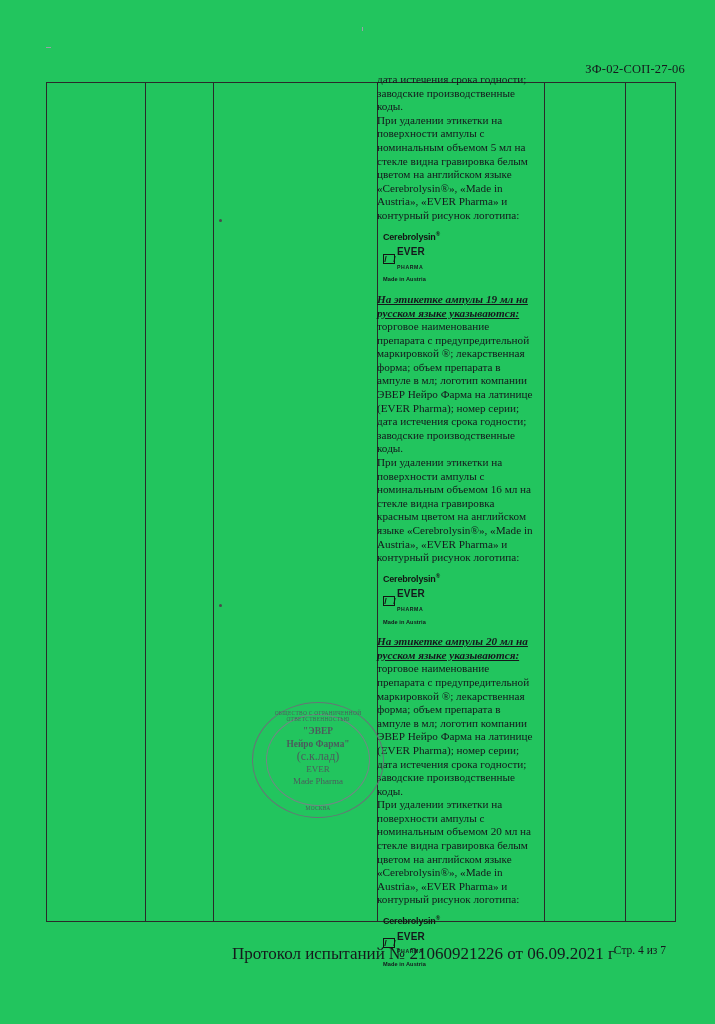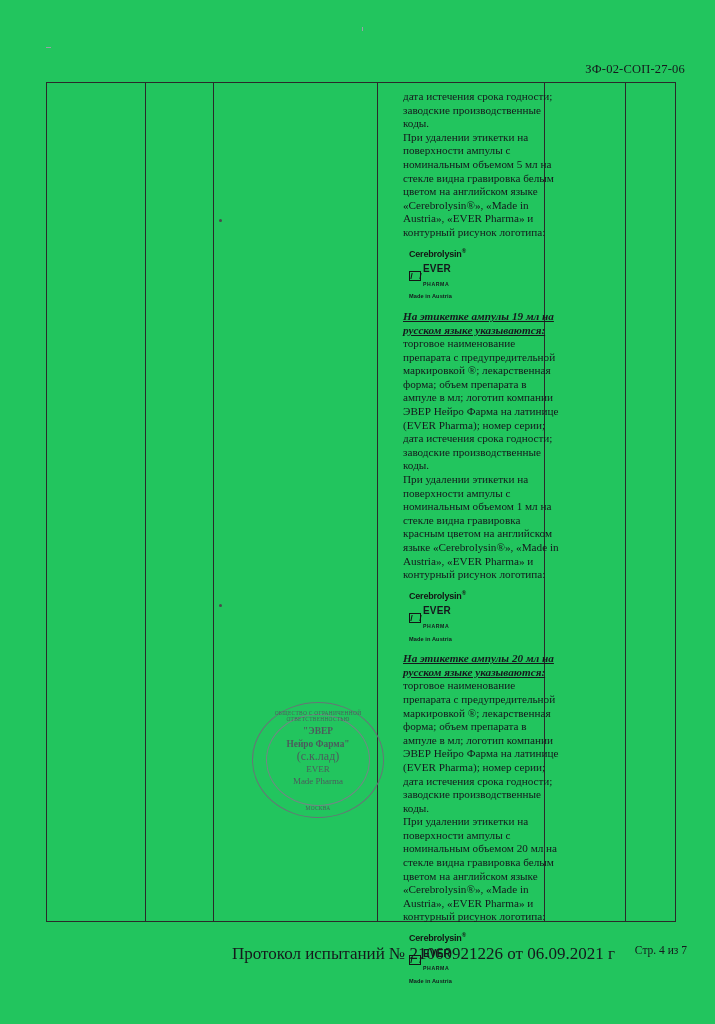--- a/index.html
+++ b/index.html
@@ -72,12 +72,11 @@
   .content-col {
     position: absolute;
     left: 377px;
-    top: 90px;
+    top: 73px;
     width: 160px;
     font-size: 11.2px;
     line-height: 13.6px;
     text-align: left;
-    padding-left: 26px;
   }
   .content-col p {
     margin: 0;

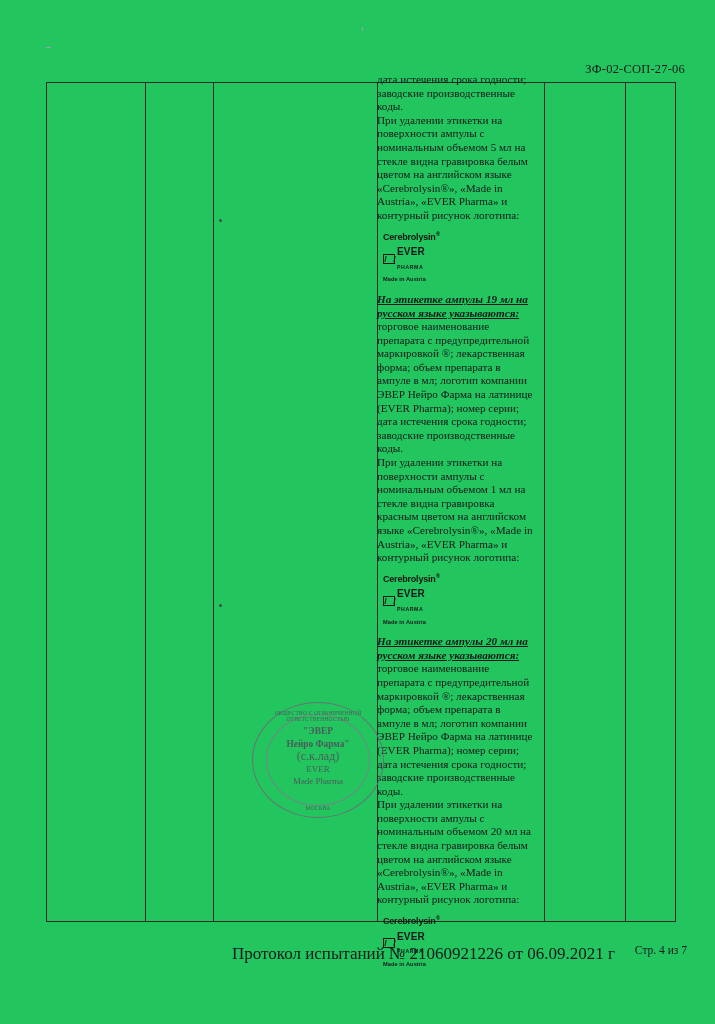--- a/index.html
+++ b/index.html
@@ -264,7 +264,7 @@
       <span class="head-underline">На этикетке ампулы 19 мл на русском языке указываются:</span>
     </p>
     <p class="block">торговое наименование препарата с предупредительной маркировкой ®; лекарственная форма; объем препарата  в ампуле в мл; логотип компании ЭВЕР Нейро Фарма  на латинице (EVER Pharma); номер серии; дата истечения срока годности; заводские производственные коды.</p>
-    <p class="block">При удалении этикетки на поверхности ампулы с номинальным объемом 1 мл на стекле видна гравировка красным цветом на английском языке «Cerebrolysin®», «Made in Austria», «EVER Pharma» и контурный рисунок логотипа:</p>
+    <p class="block">При удалении этикетки на поверхности ампулы с номинальным объемом 16 мл на стекле видна гравировка красным цветом на английском языке «Cerebrolysin®», «Made in Austria», «EVER Pharma» и контурный рисунок логотипа:</p>
 
     <div class="logo">
       <div class="brandname"><span>Cerebrolysin</span><sup>®</sup></div>

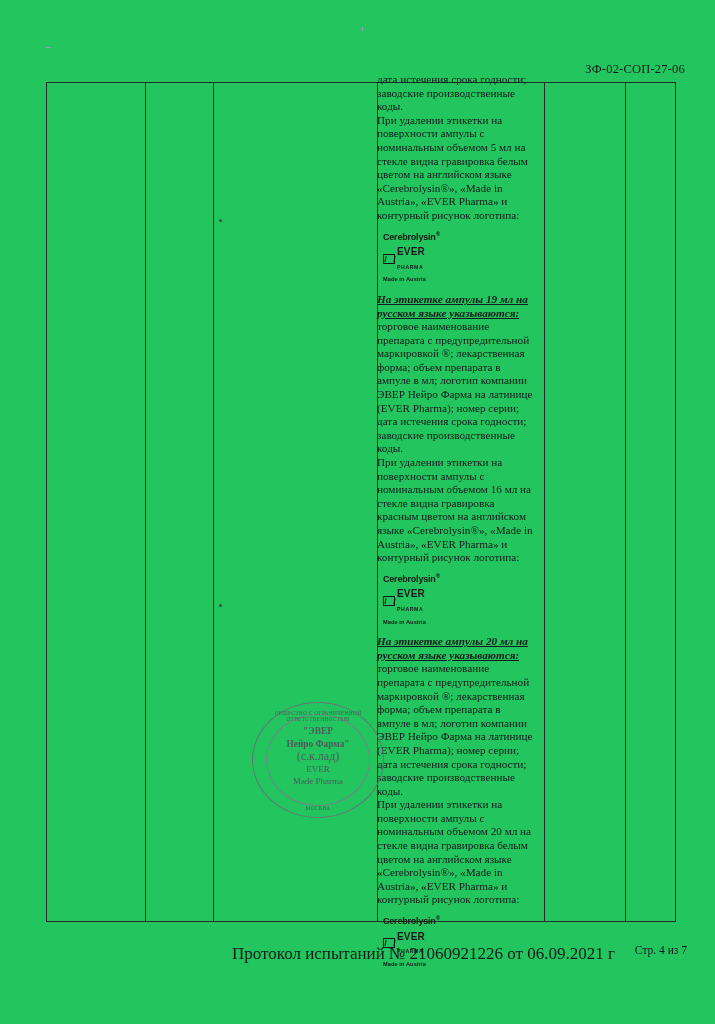--- a/index.html
+++ b/index.html
@@ -214,7 +214,7 @@
   }
   .footer-right {
     position: absolute;
-    right: 28px;
+    right: 49px;
     top: 944px;
     font-size: 11.5px;
     font-family: Liberation Serif, serif;

